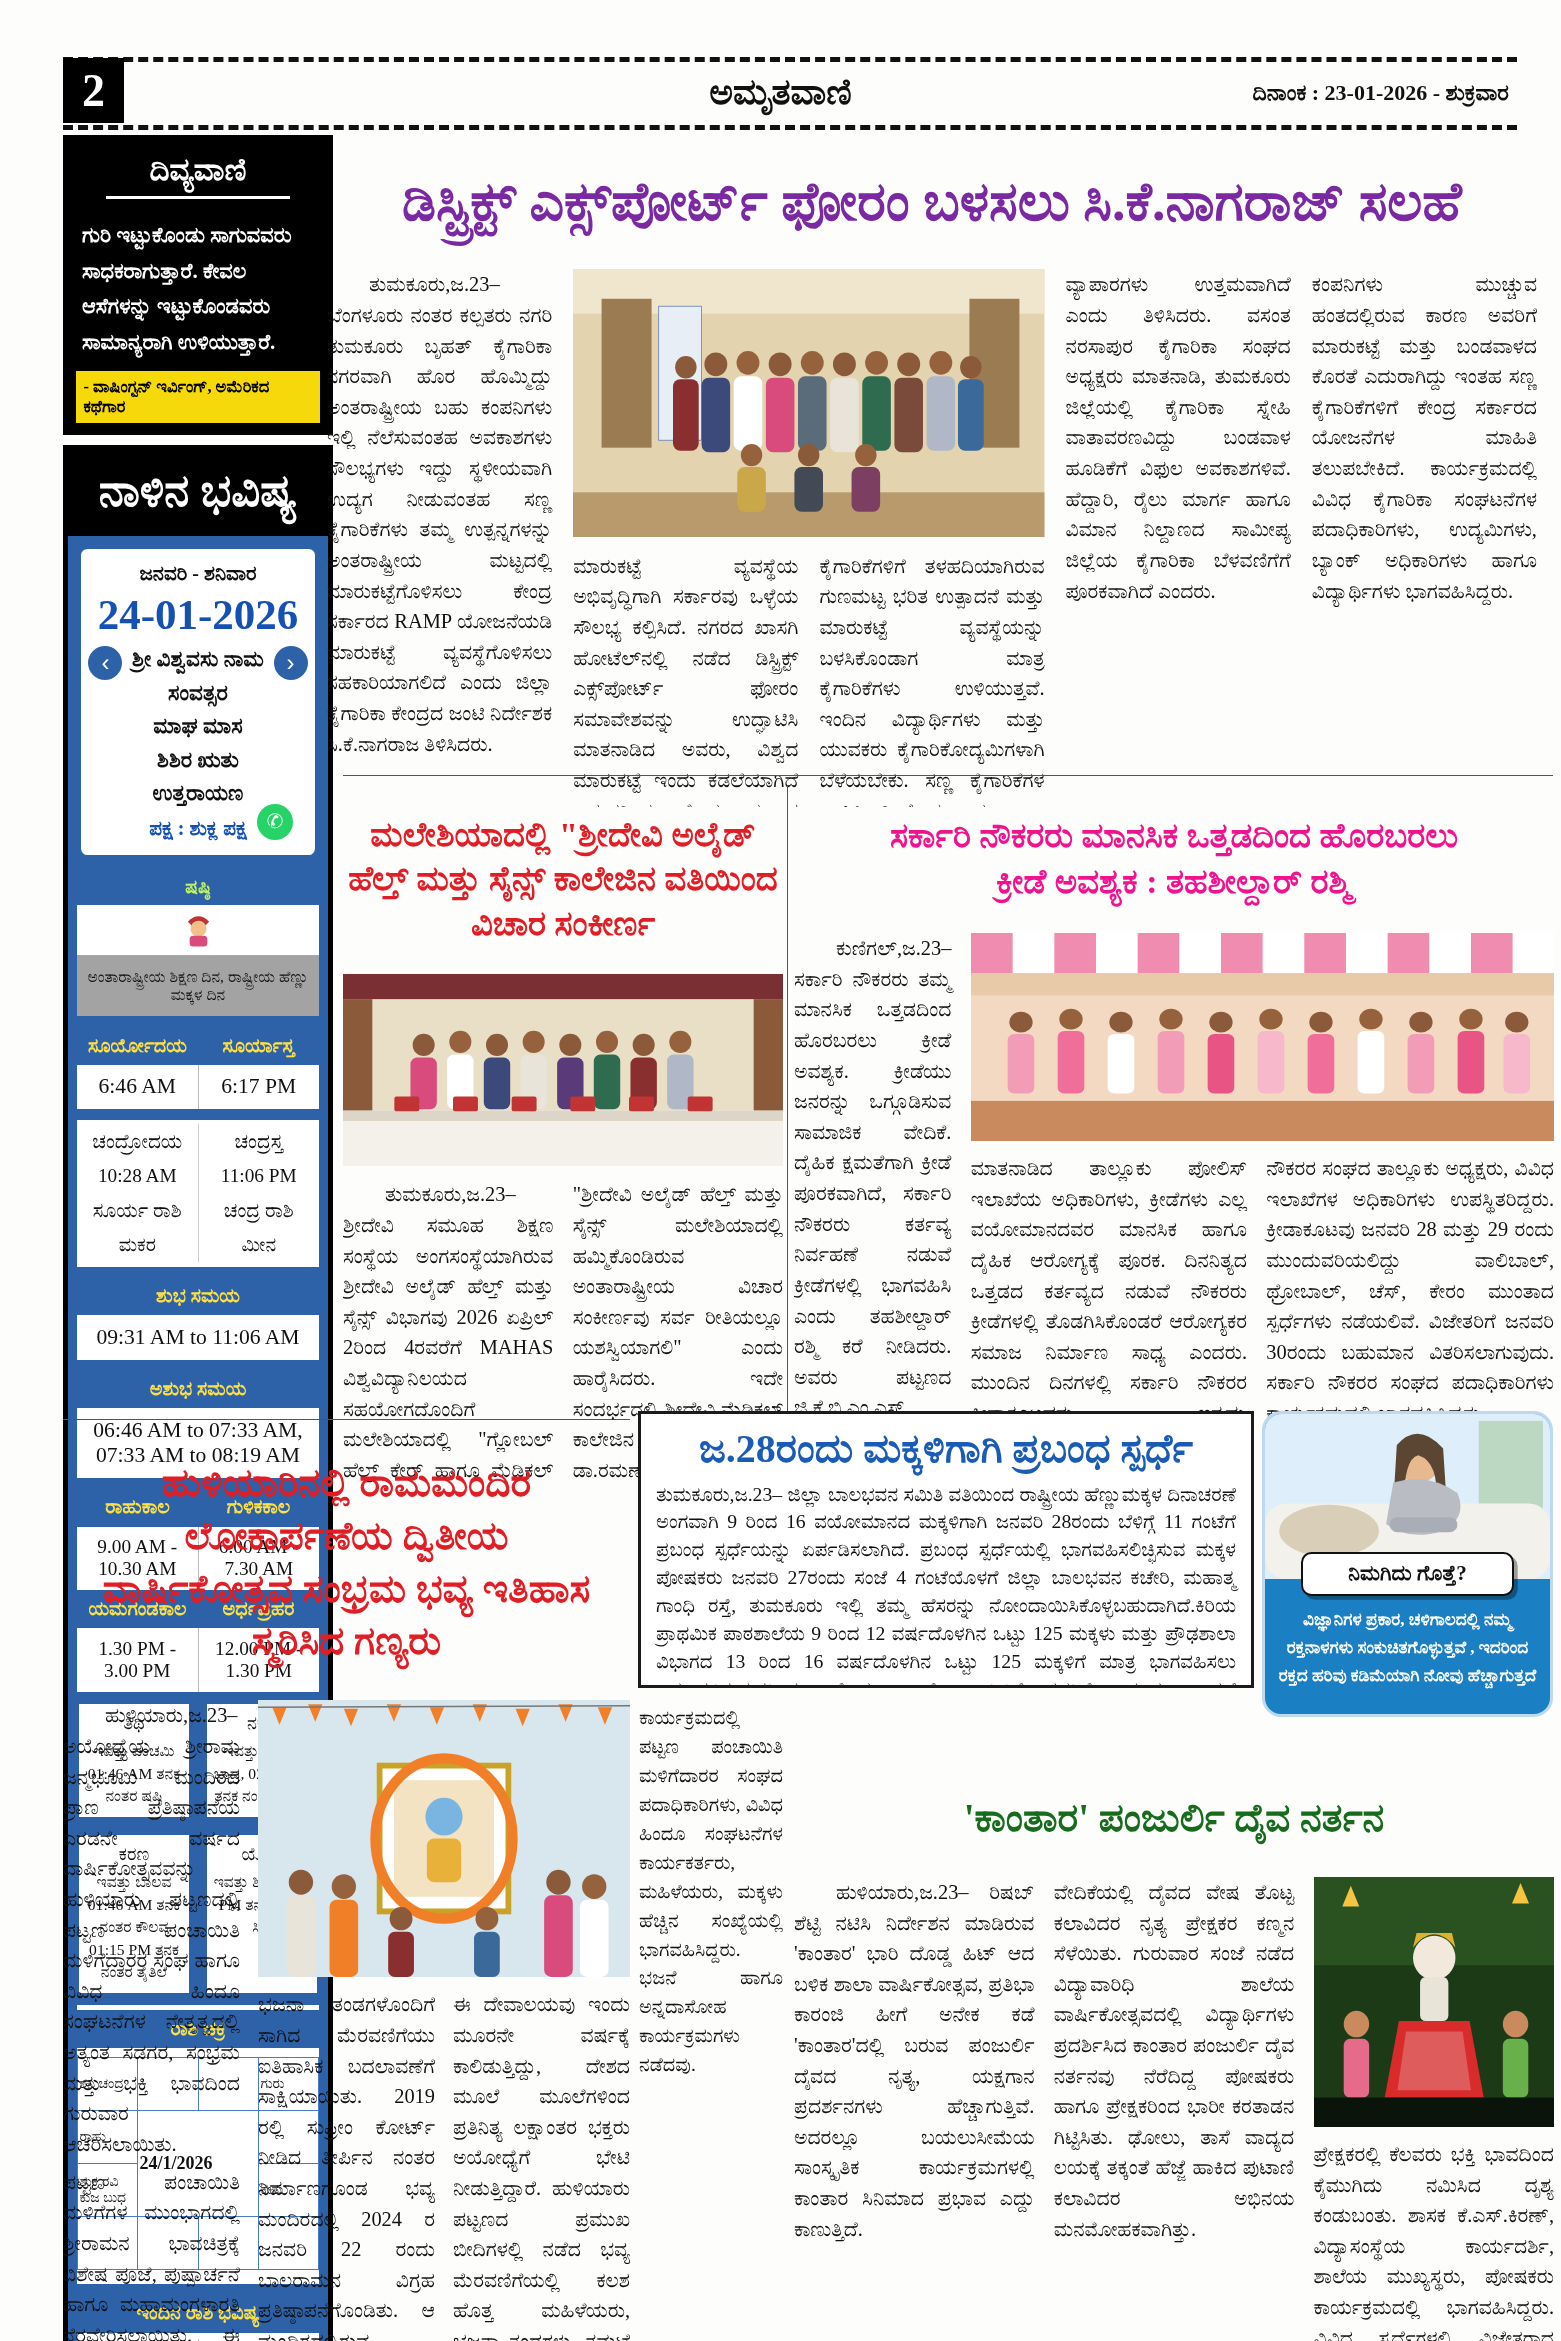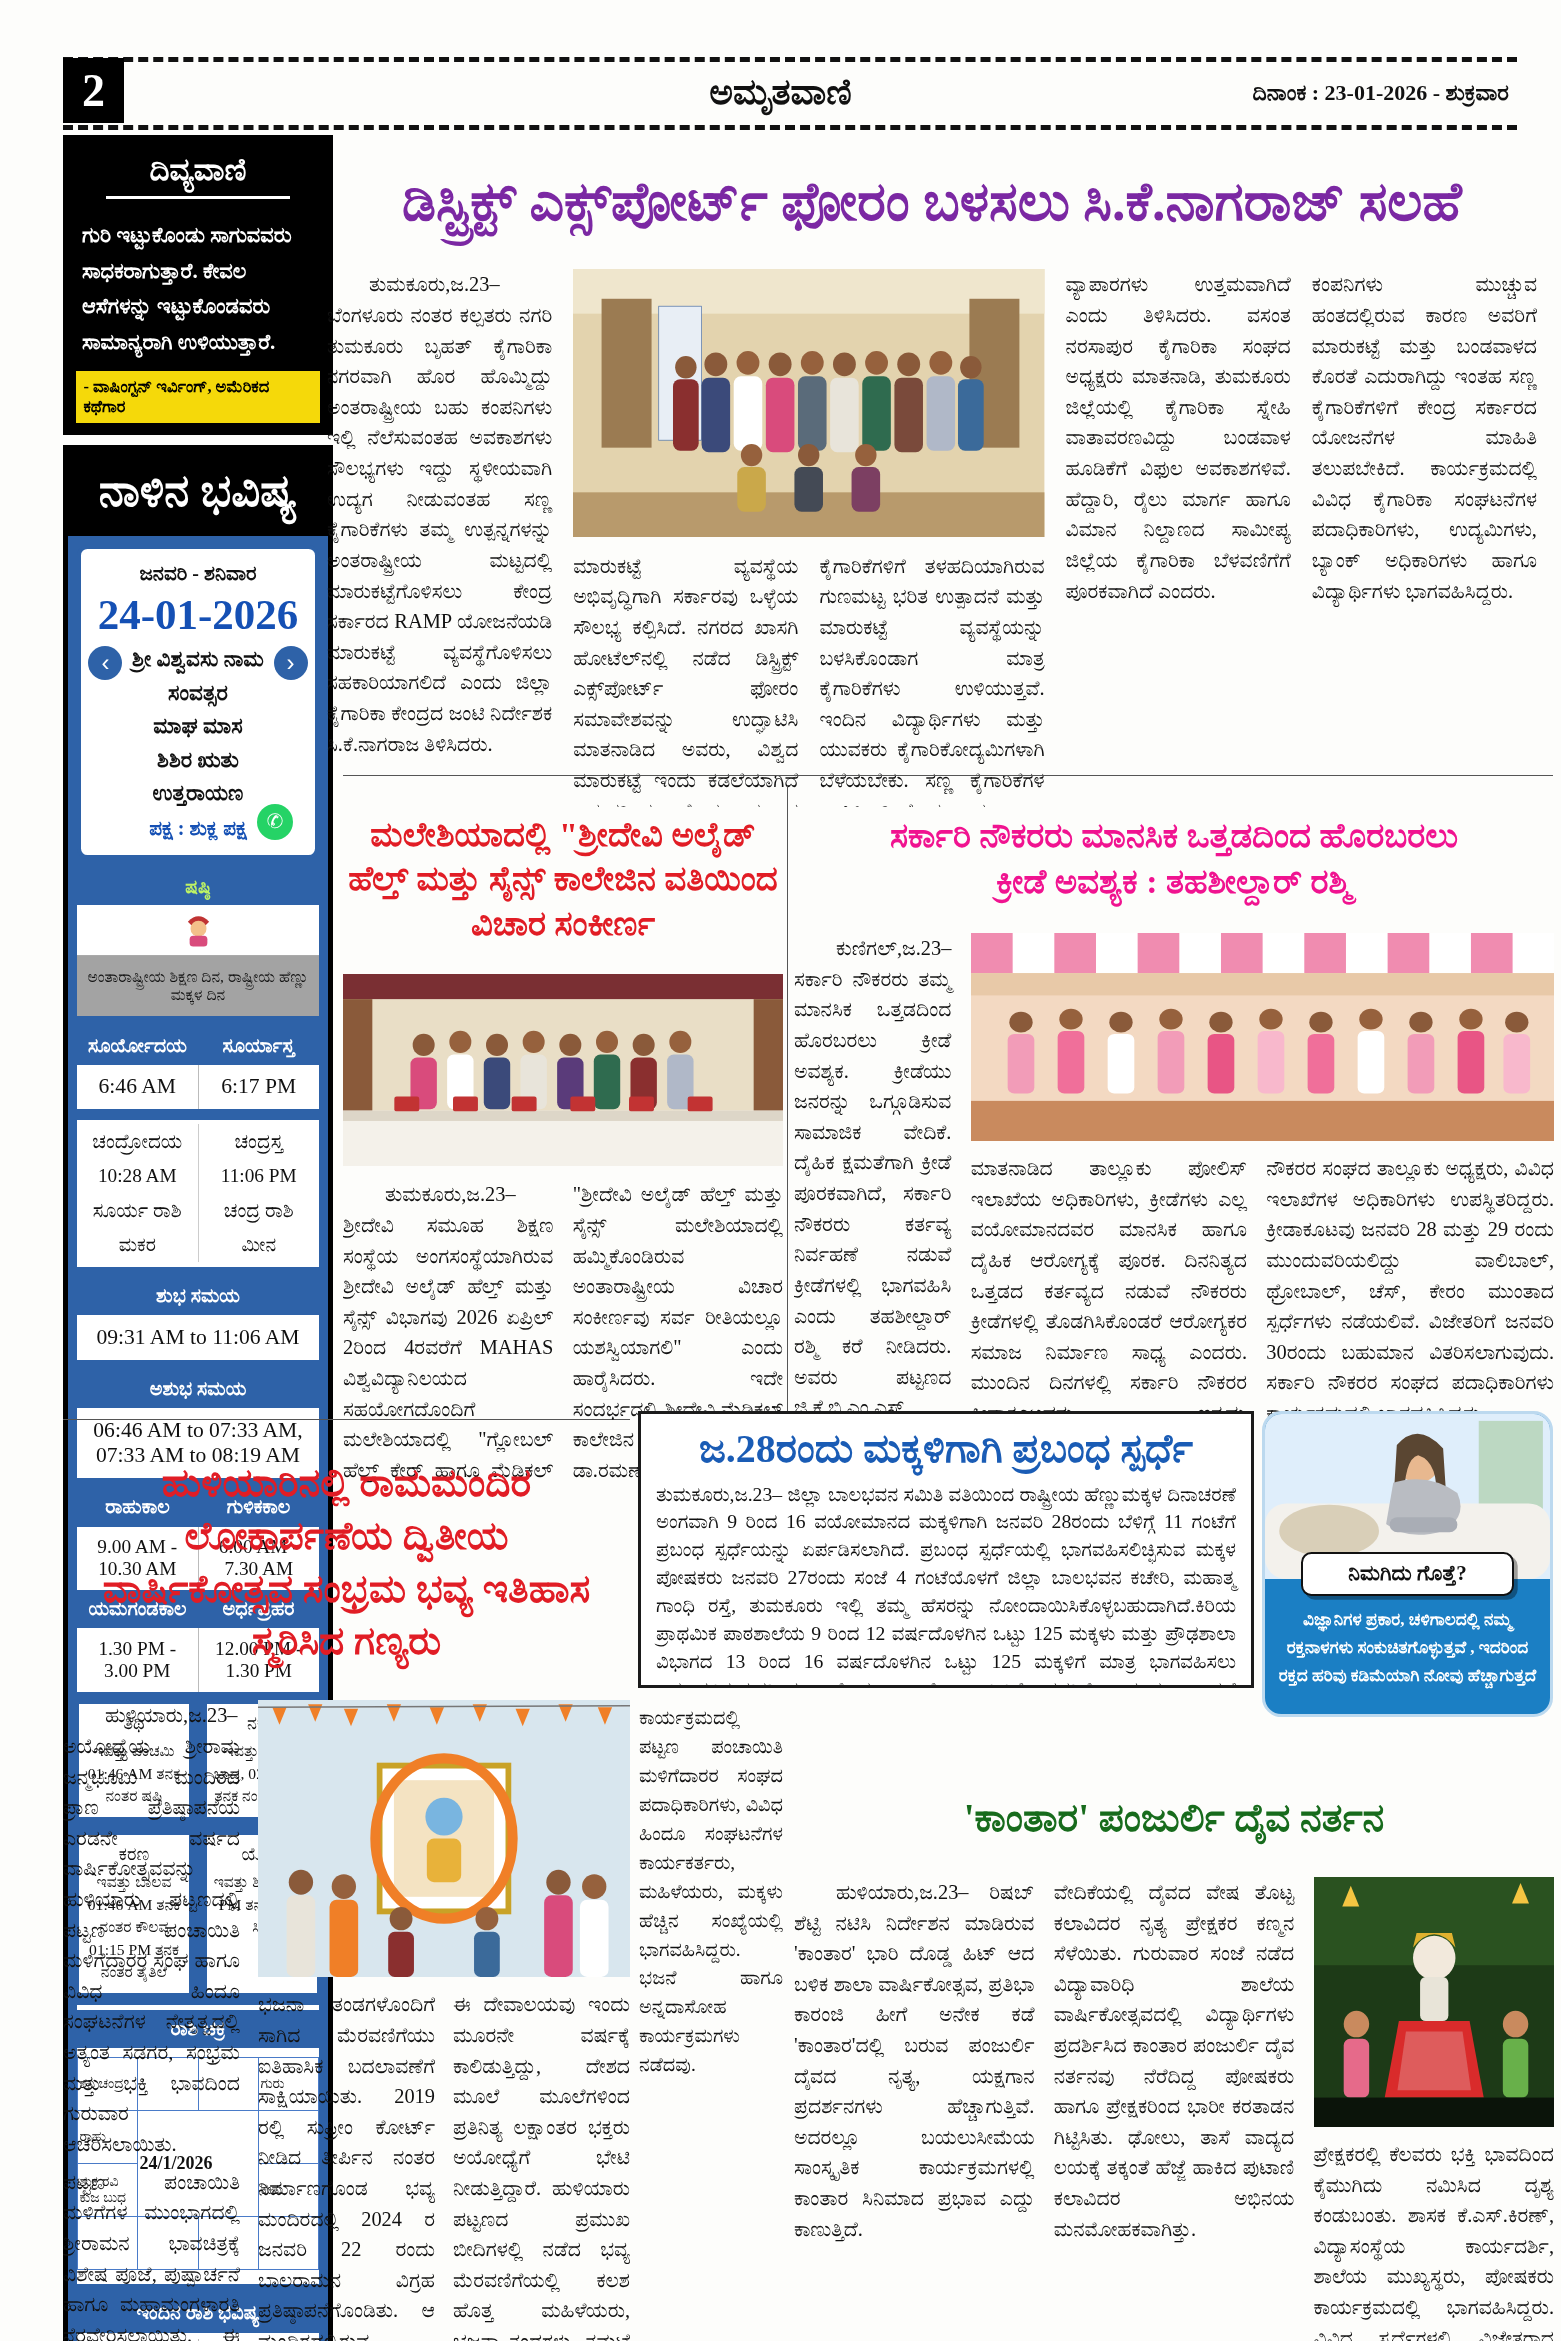--- a/index.html
+++ b/index.html
@@ -37,7 +37,7 @@
   .deityrow{background:#fff;text-align:center;padding:6px 0 1.5px;}
   .noterow{background:#a3a3a3;border-top:1.5px solid #aaa;text-align:center;font-size:15.6px;padding:12px 6px;font-weight:normal;}
   .tbl{margin-top:10.4px;}
-  .tblhd{display:flex;background:#2e62a8;color:#ffffff;font-weight:bold;font-size:19.3px;text-align:center;}
+  .tblhd{display:flex;background:#2e62a8;color:#fde047;font-weight:bold;font-size:19.3px;text-align:center;}
   .tblhd div{flex:1;padding:8.2px 0;}
   .tblvl{display:flex;background:#fff;font-size:21.6px;text-align:center;}
   .tblvl div{flex:1;padding:9.7px 3px;}

